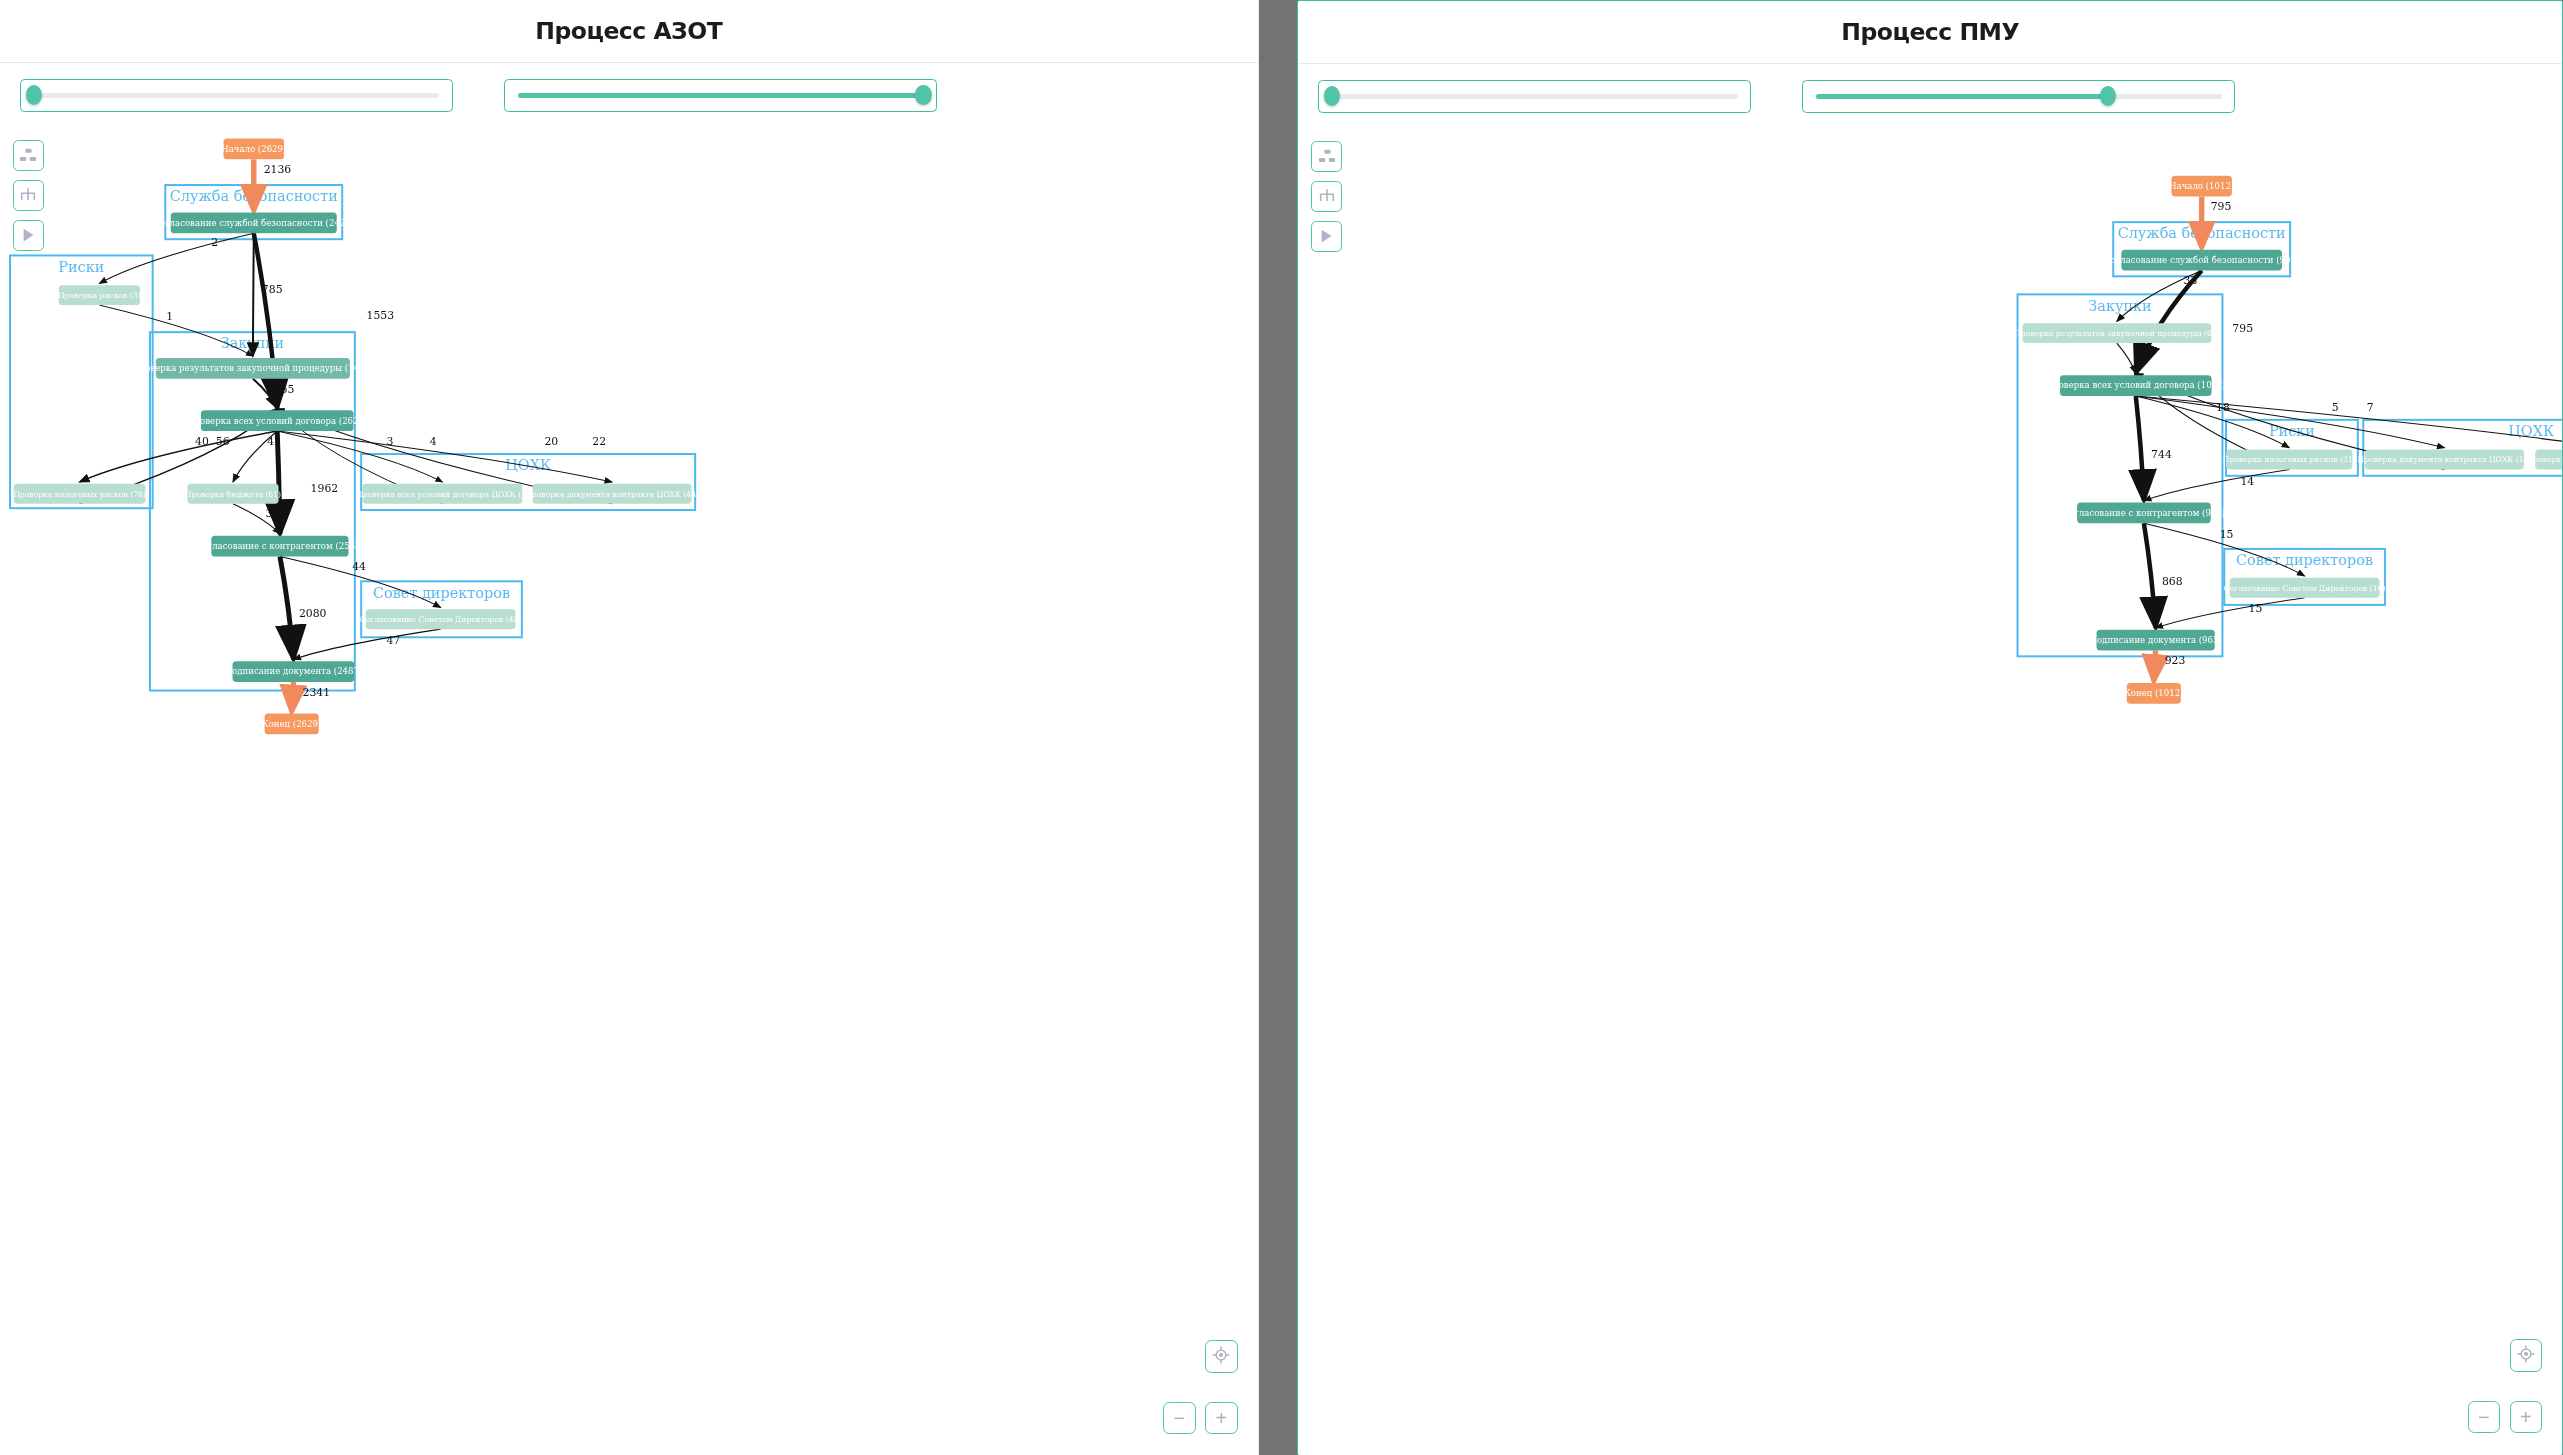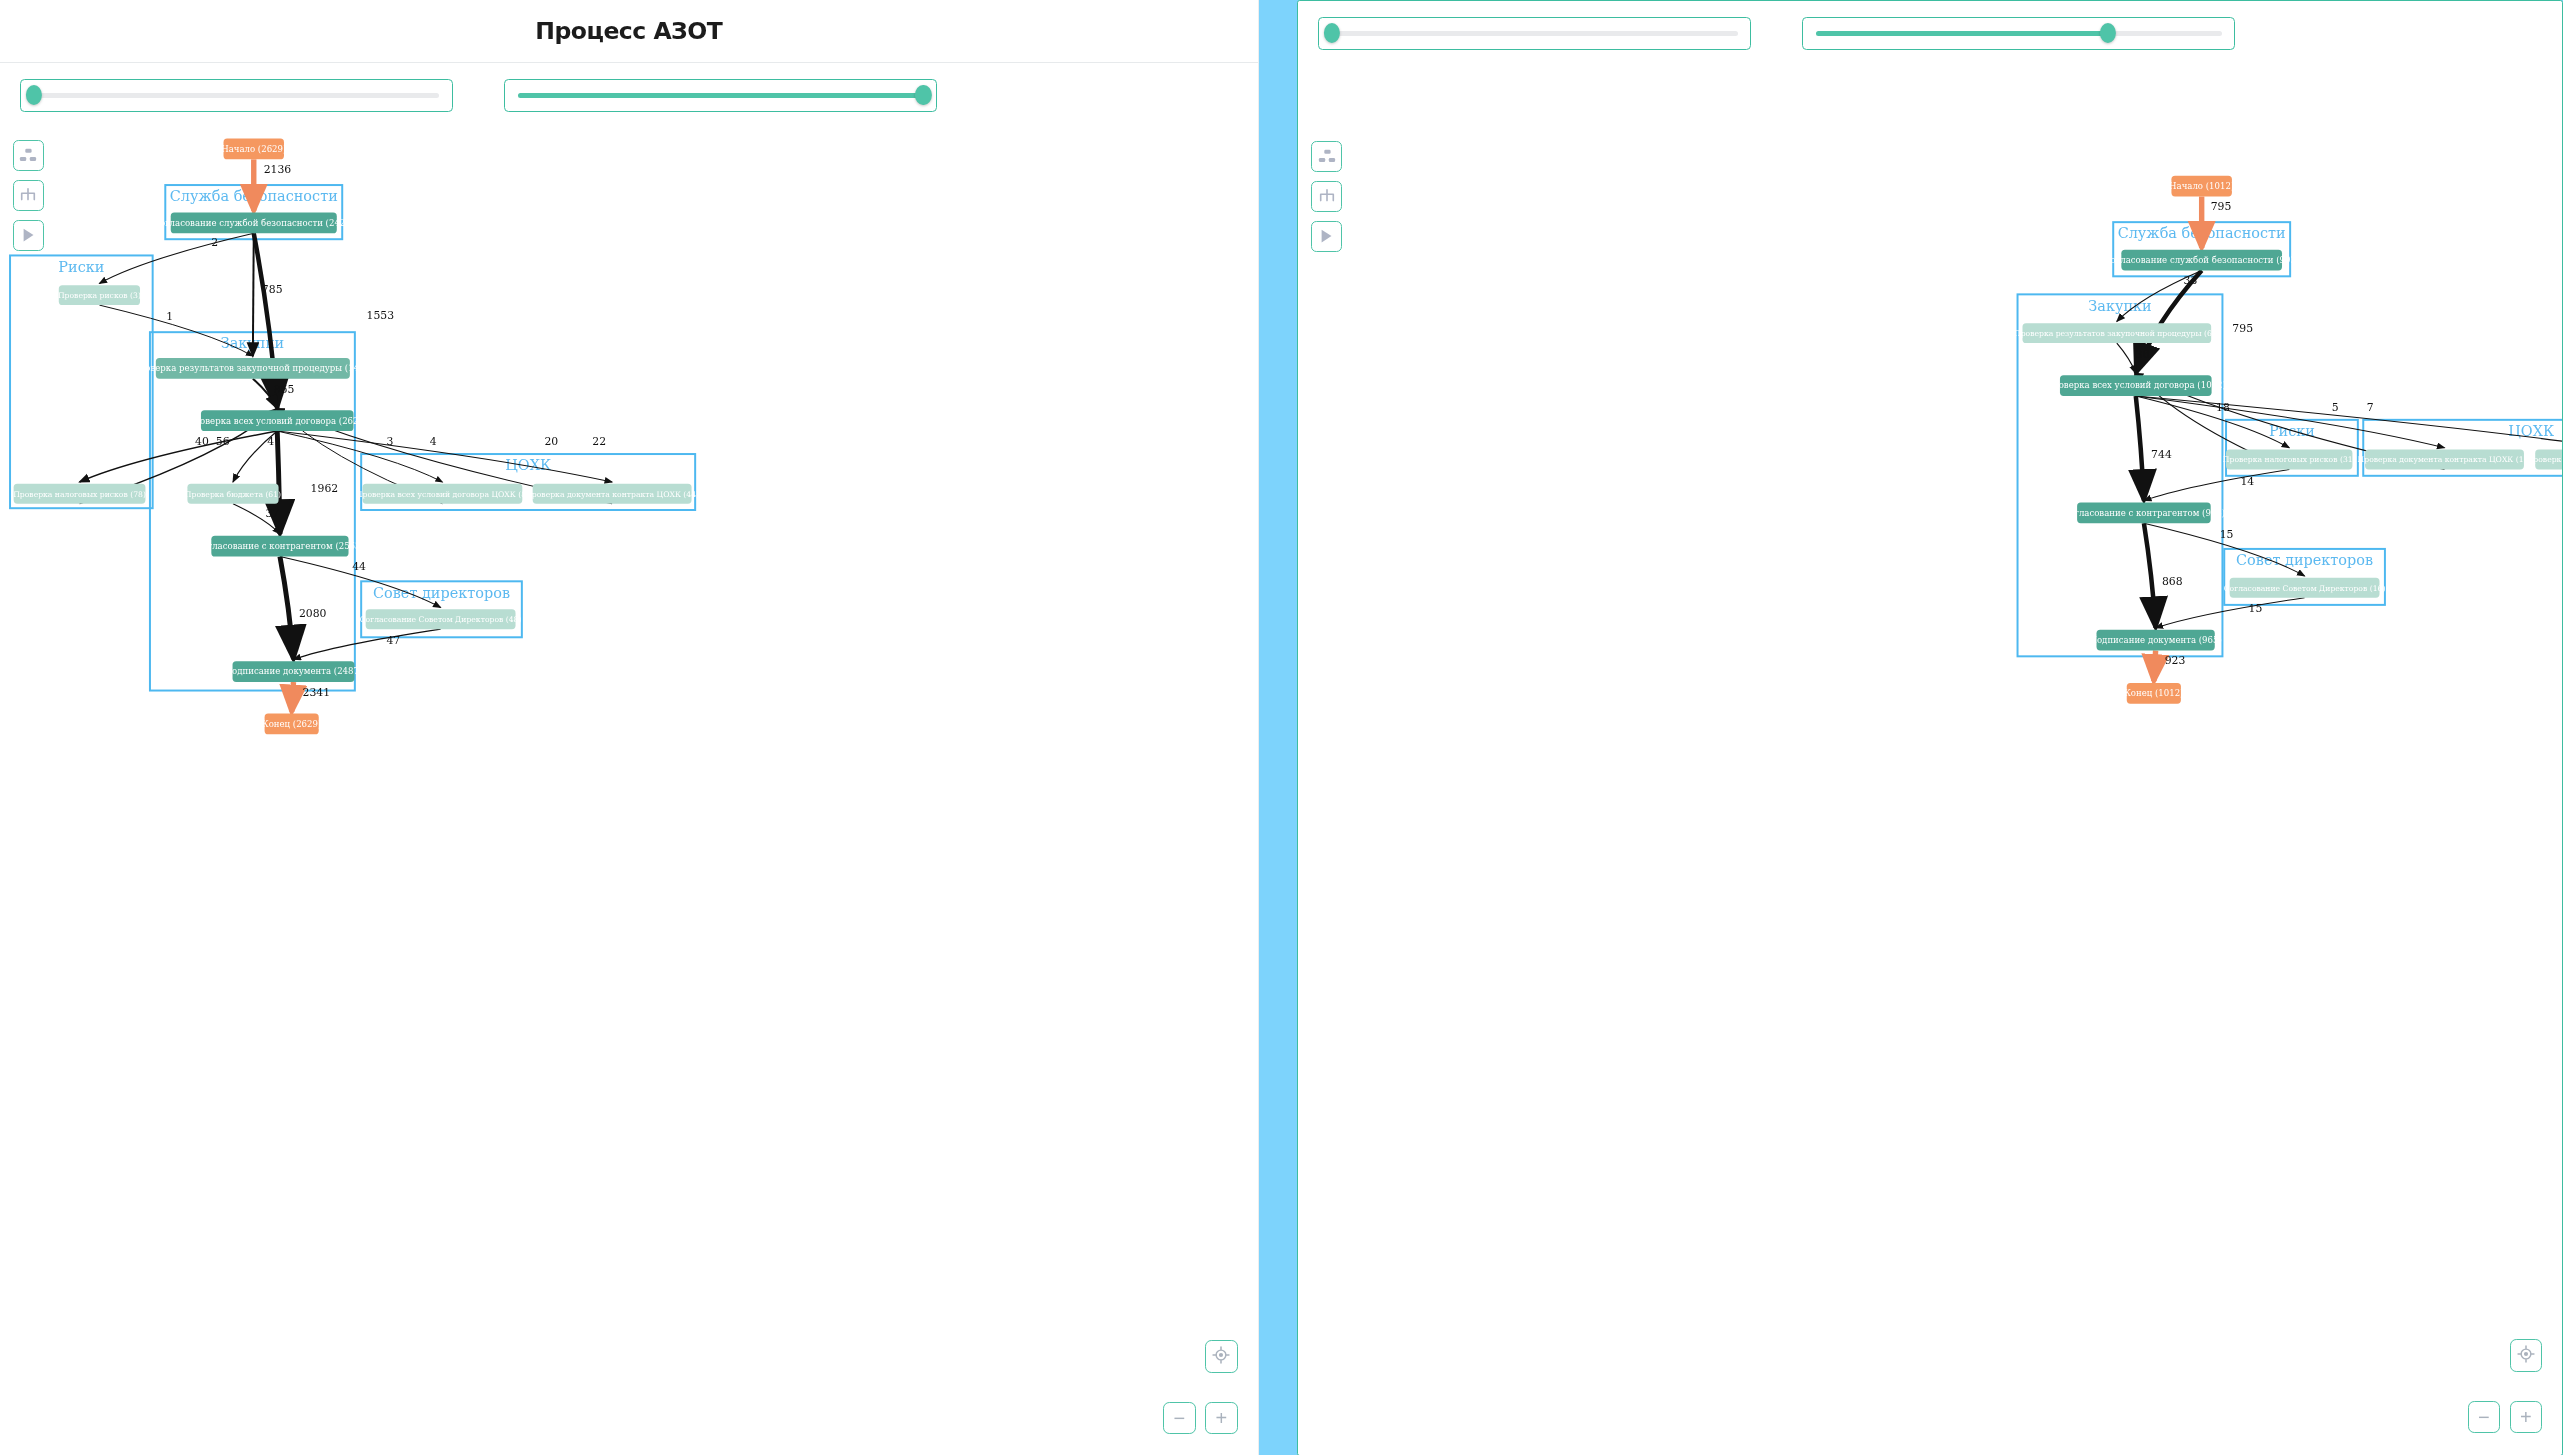--- a/index.html
+++ b/index.html
@@ -10,7 +10,7 @@
     font-family: "Liberation Sans", sans-serif;
     overflow: hidden;
   }
-  .app { position: relative; width: 2563px; height: 1456px; display: flex; background:#7dd3fc;gap:28px; }
+  .app { position: relative; width: 2563px; height: 1456px; display: flex; background:#737373;gap:28px; }
 
   .panel {
     position: relative;

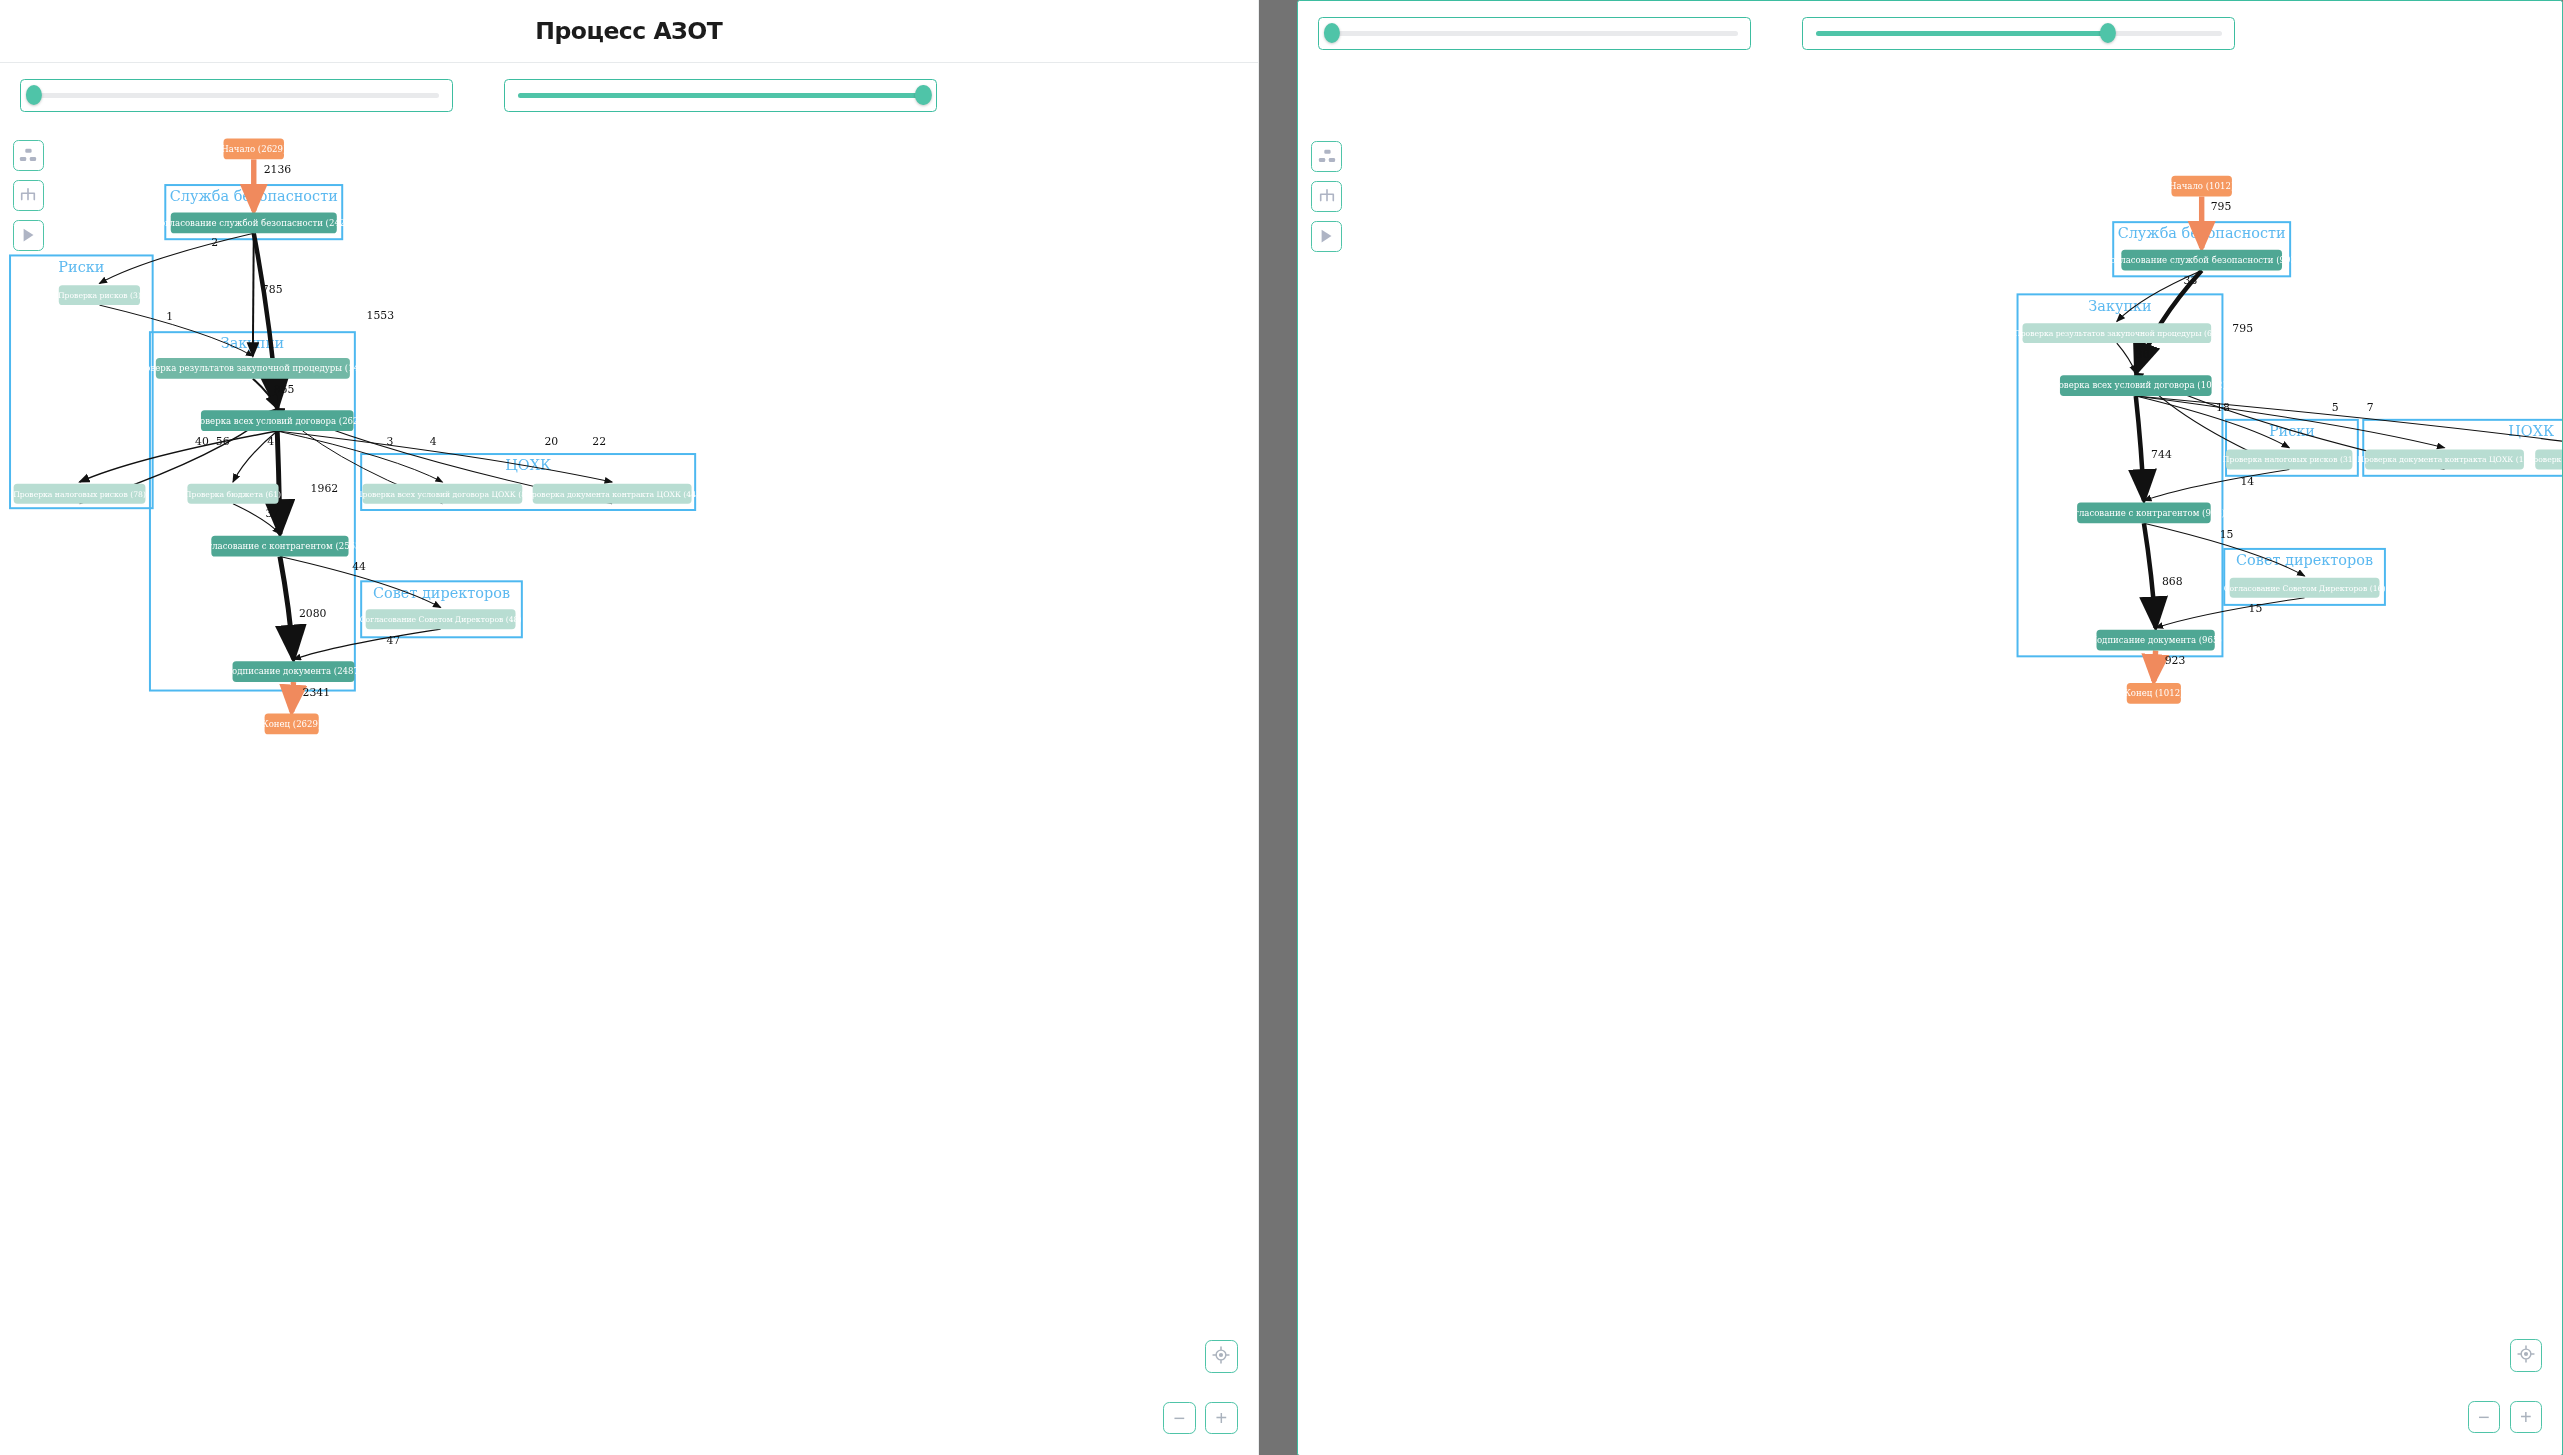--- a/index.html
+++ b/index.html
@@ -270,6 +270,9 @@
       </div>
     </div>
     <div class="panel right">
+      <div class="panel-header">
+        <div class="panel-title">Процесс ПМУ</div>
+      </div>
       <div class="slider-row">
         <div class="slider-box">
           <div class="slider-track">

